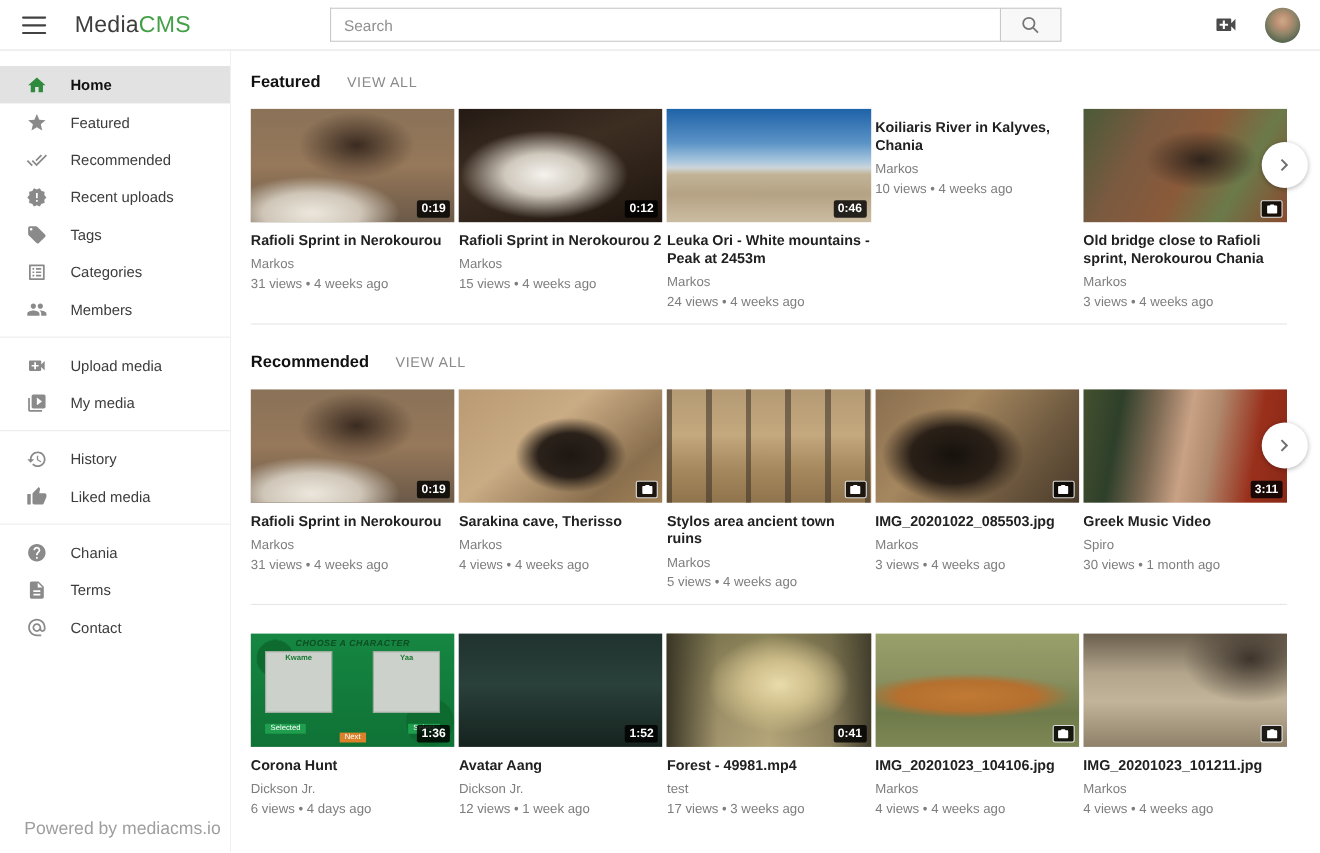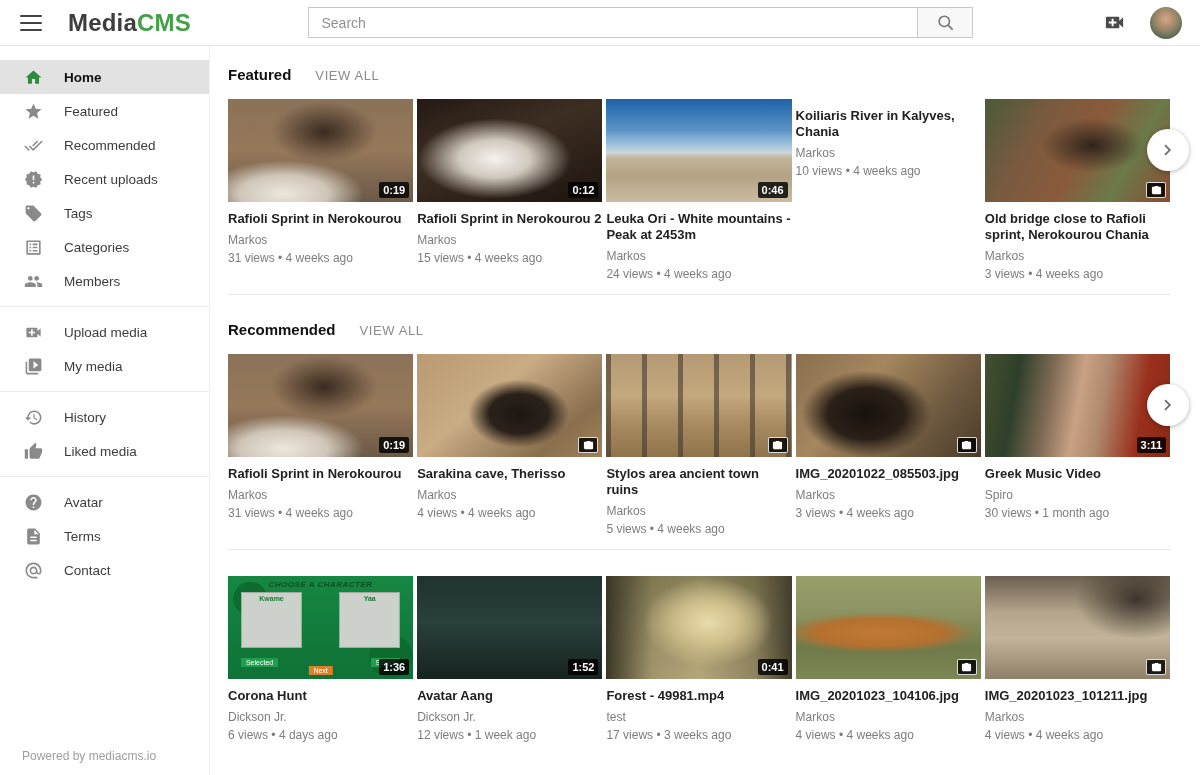--- a/index.html
+++ b/index.html
@@ -11,7 +11,7 @@
             border-bottom:1px solid #e4e4e4; background:#fff; position:relative; z-index:5; }
   .hamburger { width:22px; height:16px; display:flex; flex-direction:column; justify-content:space-between; cursor:pointer; }
   .hamburger span { display:block; height:2px; background:#424242; border-radius:1px; }
-  .logo { margin-left:26px; font-size:24px; font-weight:700; letter-spacing:.2px; cursor:pointer; }
+  .logo { margin-left:26px; font-size:21px; font-weight:400; letter-spacing:.2px; cursor:pointer; }
   .logo .lg-media { color:#3d3d3d; }
   .logo .lg-cms { color:#43a047; }
   .search-wrap { flex:1; display:flex; justify-content:center; }

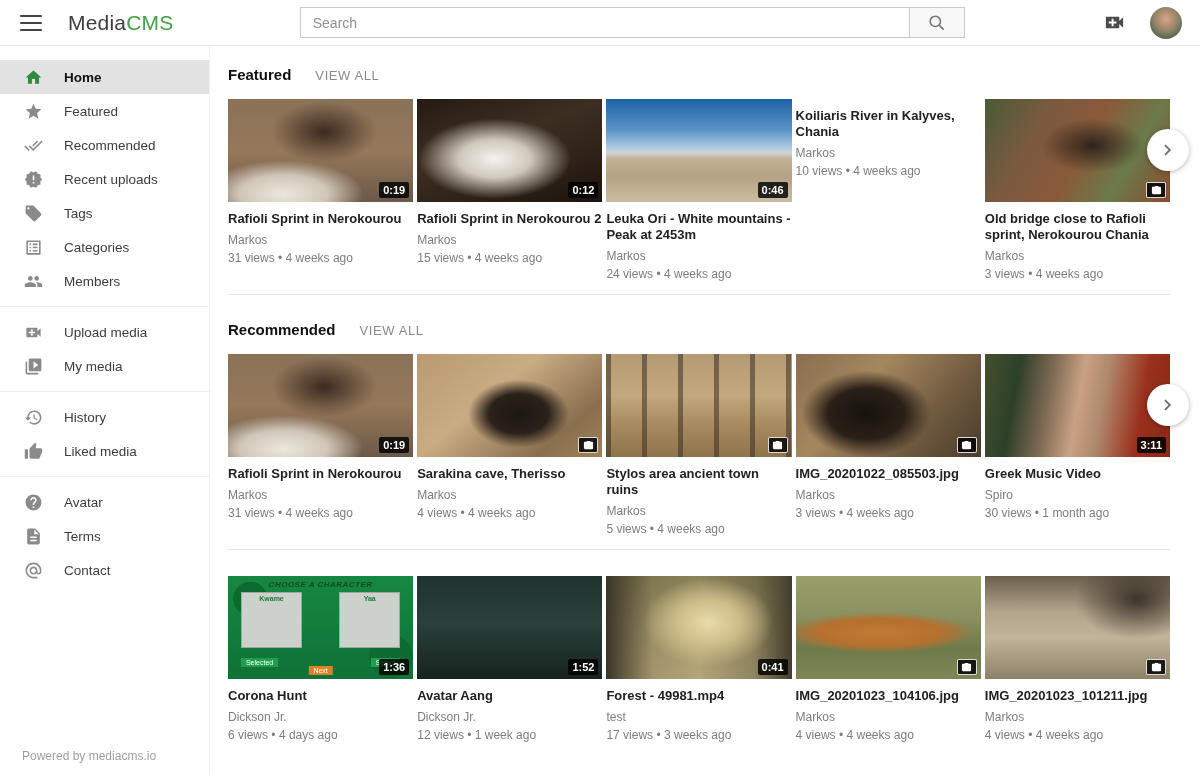--- a/index.html
+++ b/index.html
@@ -213,7 +213,7 @@
                 <path d="M12 2C6.48 2 2 6.48 2 12s4.48 10 10 10 10-4.48 10-10S17.52 2 12 2zm1 17h-2v-2h2v2zm2.07-7.75l-.9.92C13.45 12.9 13 13.5 13 15h-2v-.5c0-1.1.45-2.1 1.17-2.83l1.24-1.26c.37-.36.59-.86.59-1.41 0-1.1-.9-2-2-2s-2 .9-2 2H8c0-2.21 1.79-4 4-4s4 1.79 4 4c0 .88-.36 1.68-.93 2.25z"></path>
               </svg>
             </span>
-            <span class="side-label">Avatar</span>
+            <span class="side-label">Chania</span>
           </a>
           <a class="side-item">
             <span class="side-icon">

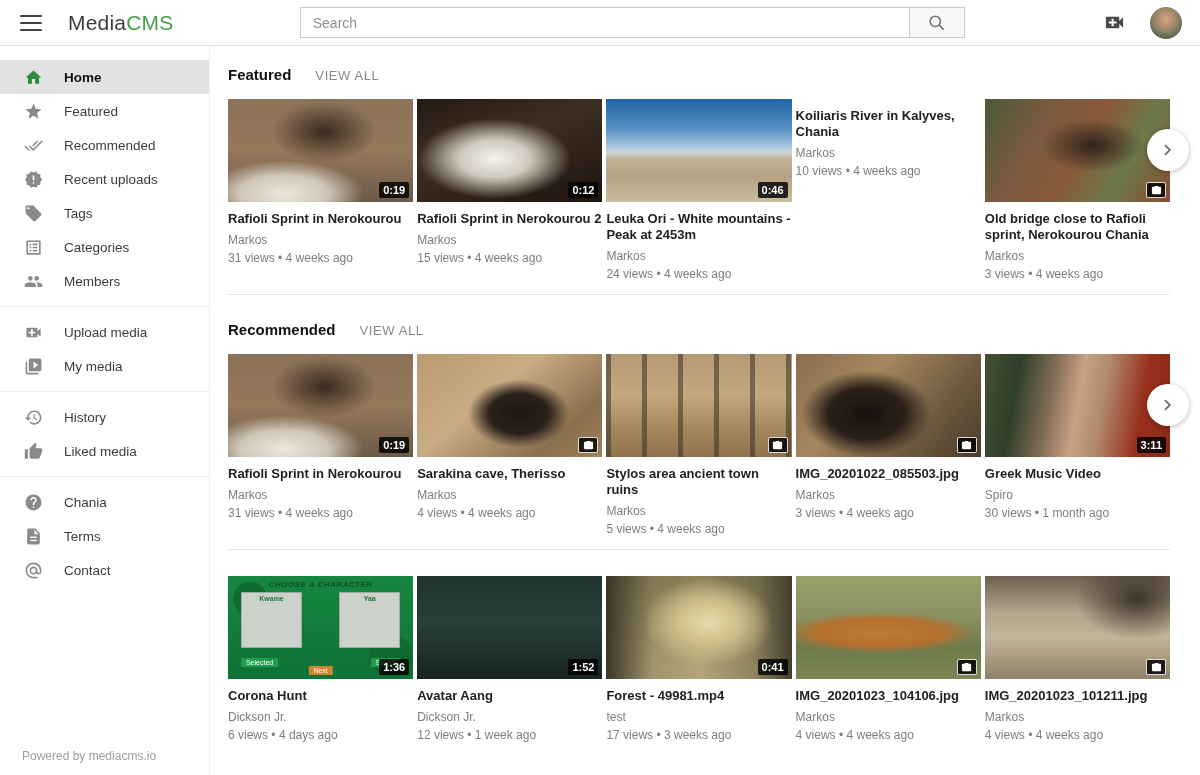--- a/index.html
+++ b/index.html
@@ -39,7 +39,7 @@
   .side-icon svg { width:19px; height:19px; fill:#8a8a8a; }
   .side-item.active .side-icon svg { fill:#2e8b3d; }
   .side-label { margin-left:20px; white-space:nowrap; }
-  .powered { position:absolute; bottom:12px; left:22px; font-size:12px; color:#9e9e9e; cursor:pointer; }
+  .powered { position:absolute; bottom:12px; left:22px; font-size:16px; color:#9e9e9e; cursor:pointer; }
 
   
   .main { flex:1; padding:20px 30px 0 18px; overflow:hidden; }

